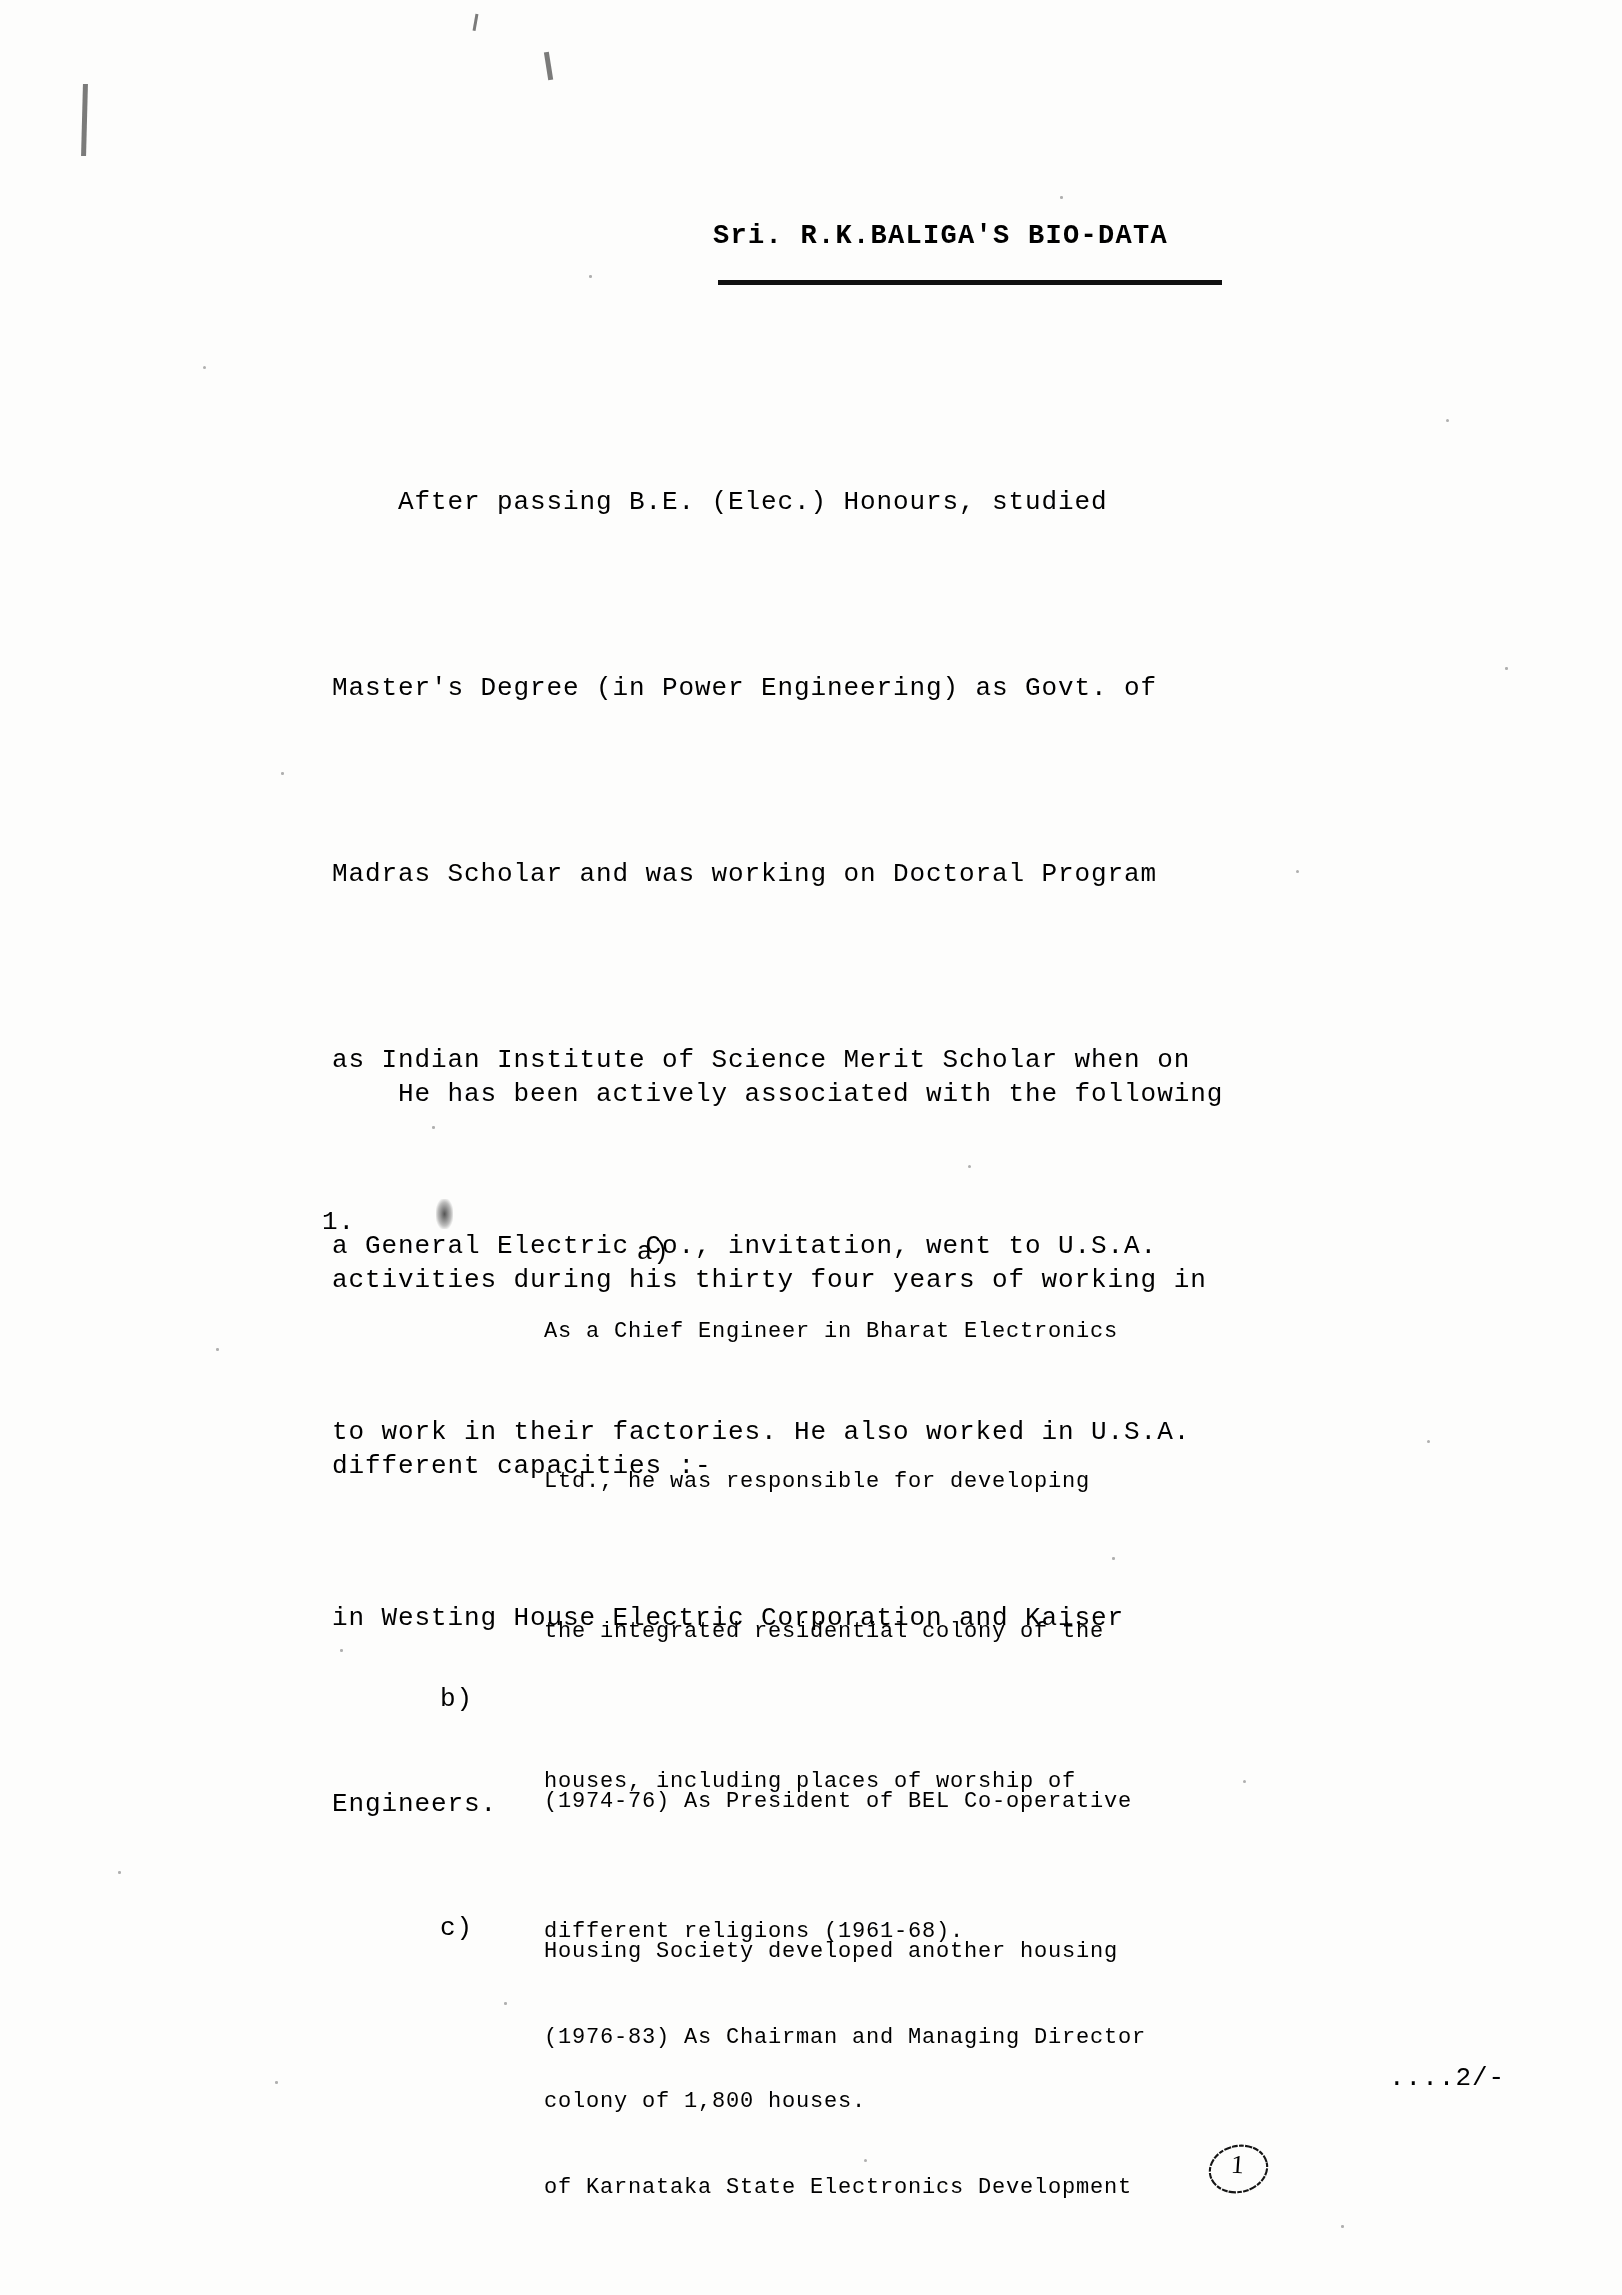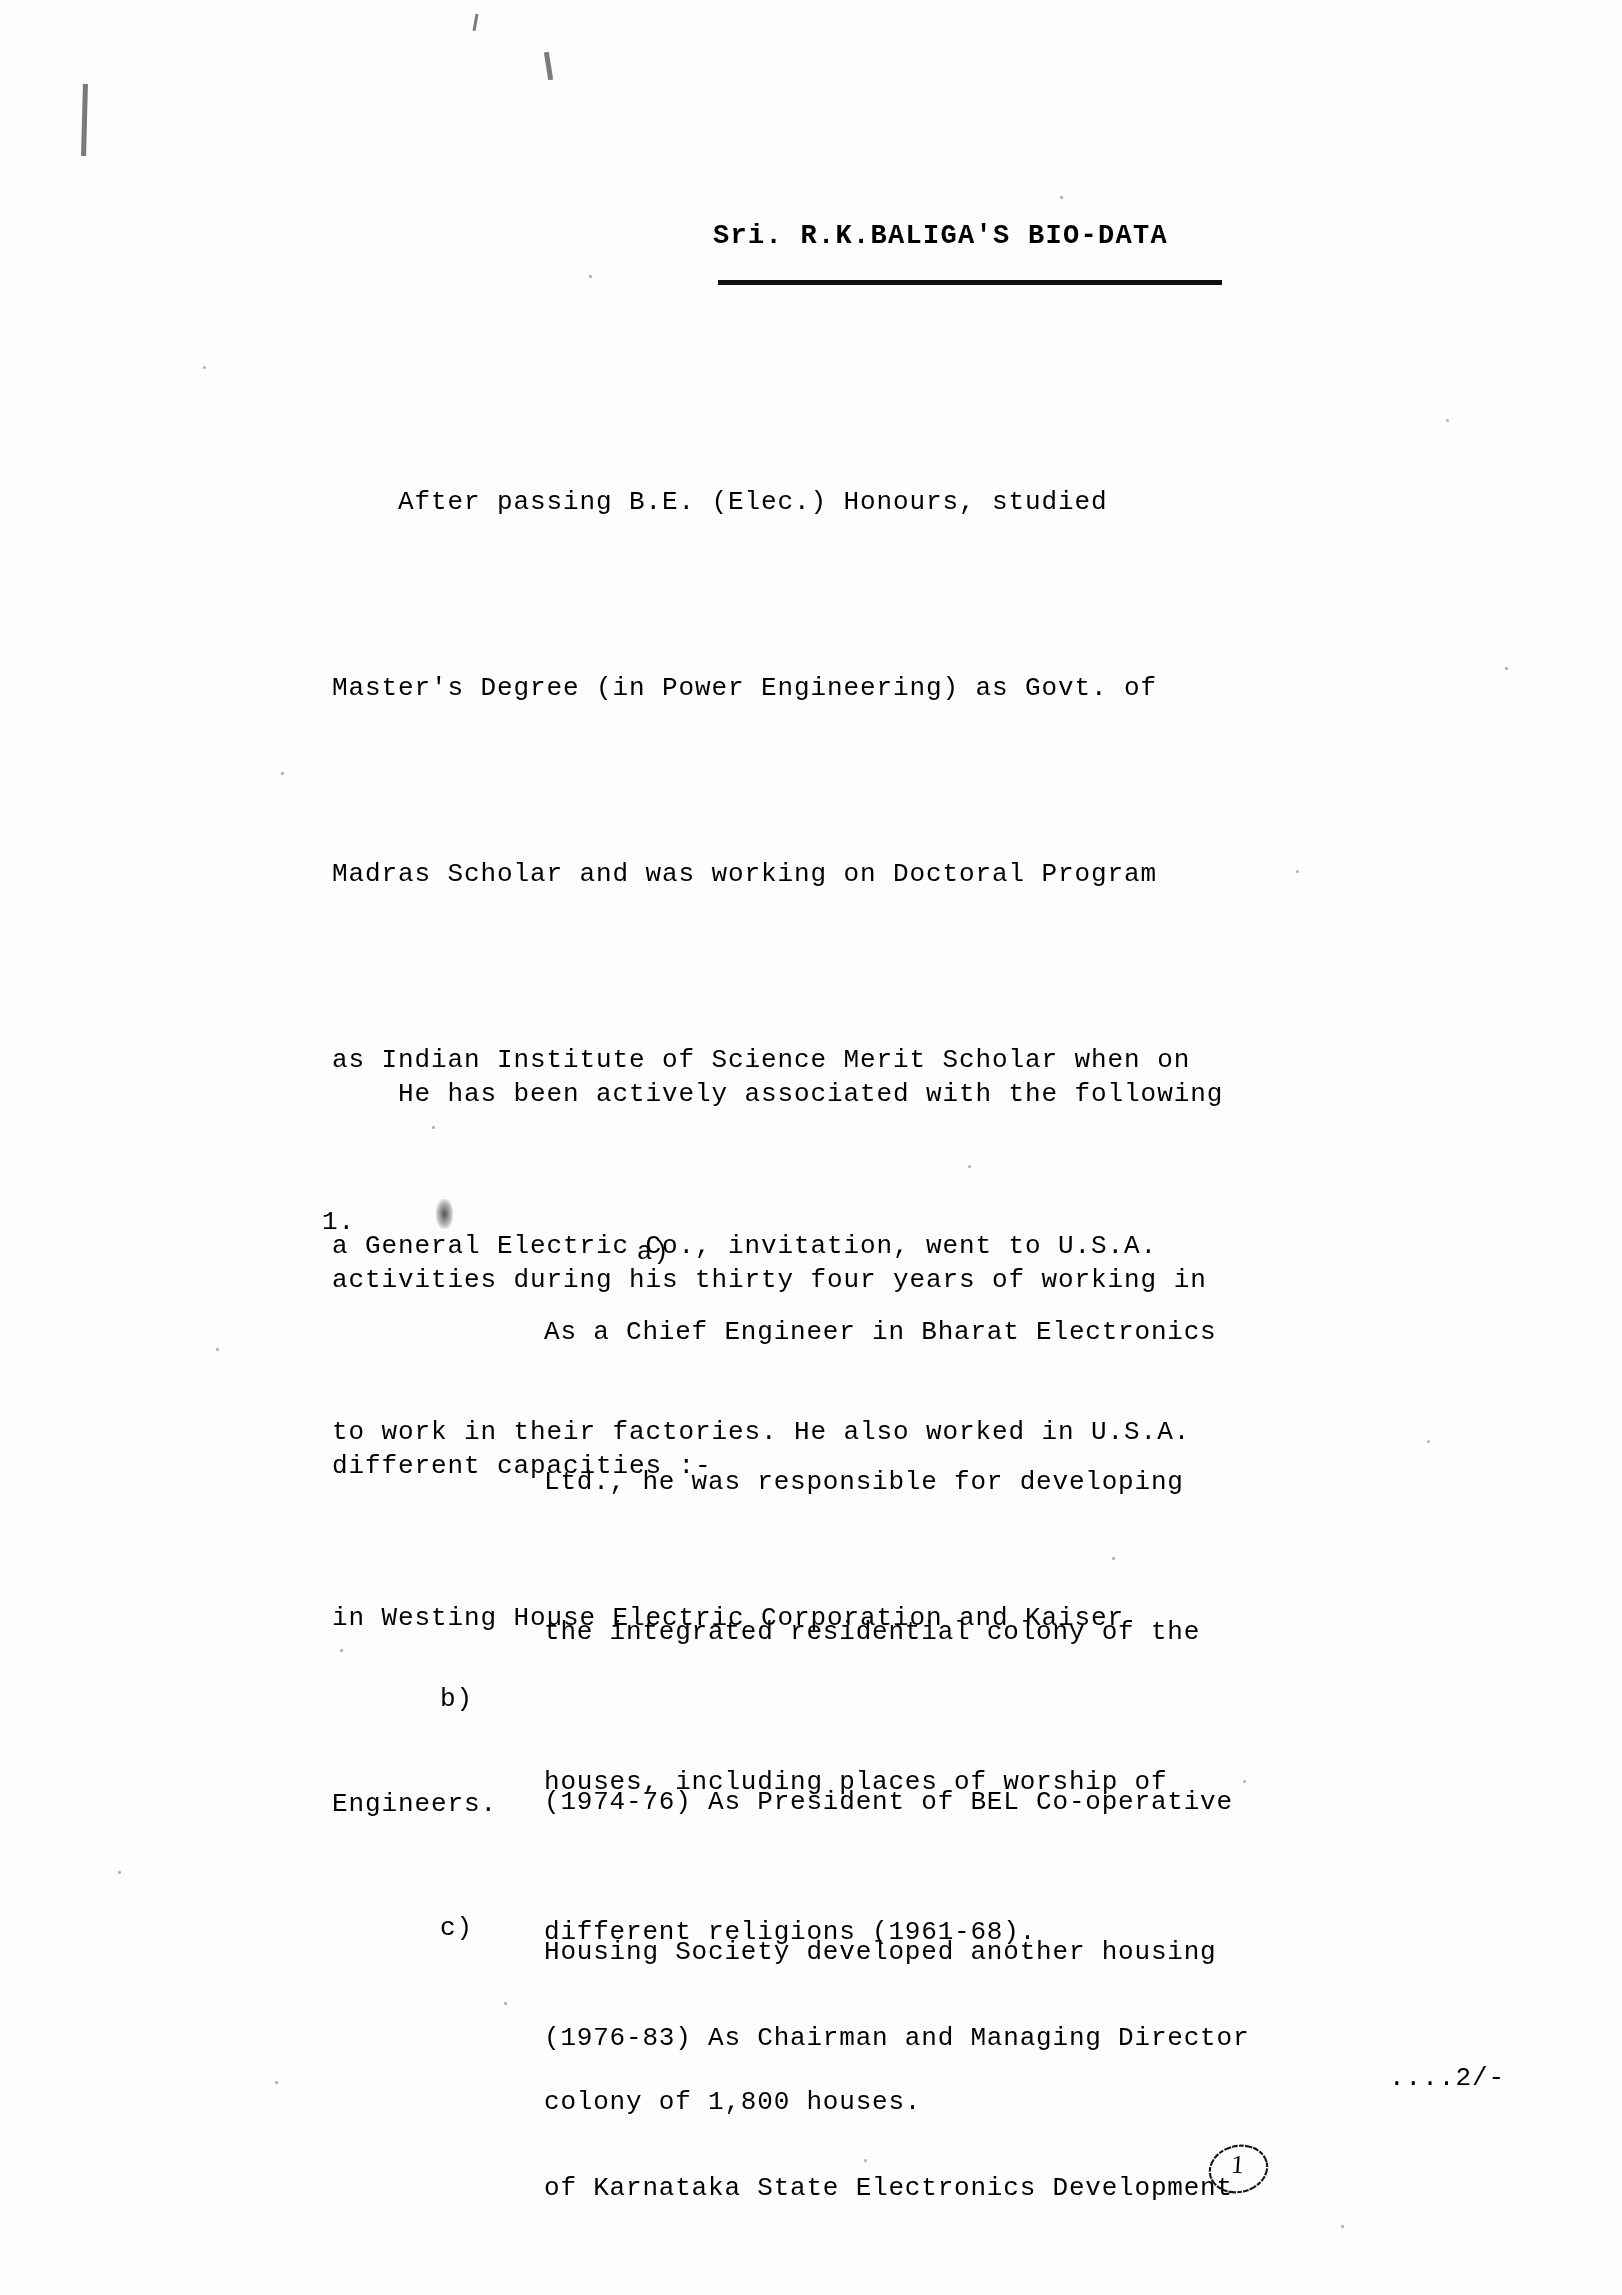--- a/index.html
+++ b/index.html
@@ -120,7 +120,7 @@
   .sub-body {
     position: absolute;
     left: 544px;
-    font-size: 26px;
+    font-size: 22px;
     line-height: 50px;
     letter-spacing: 0.8px;
     white-space: pre;

